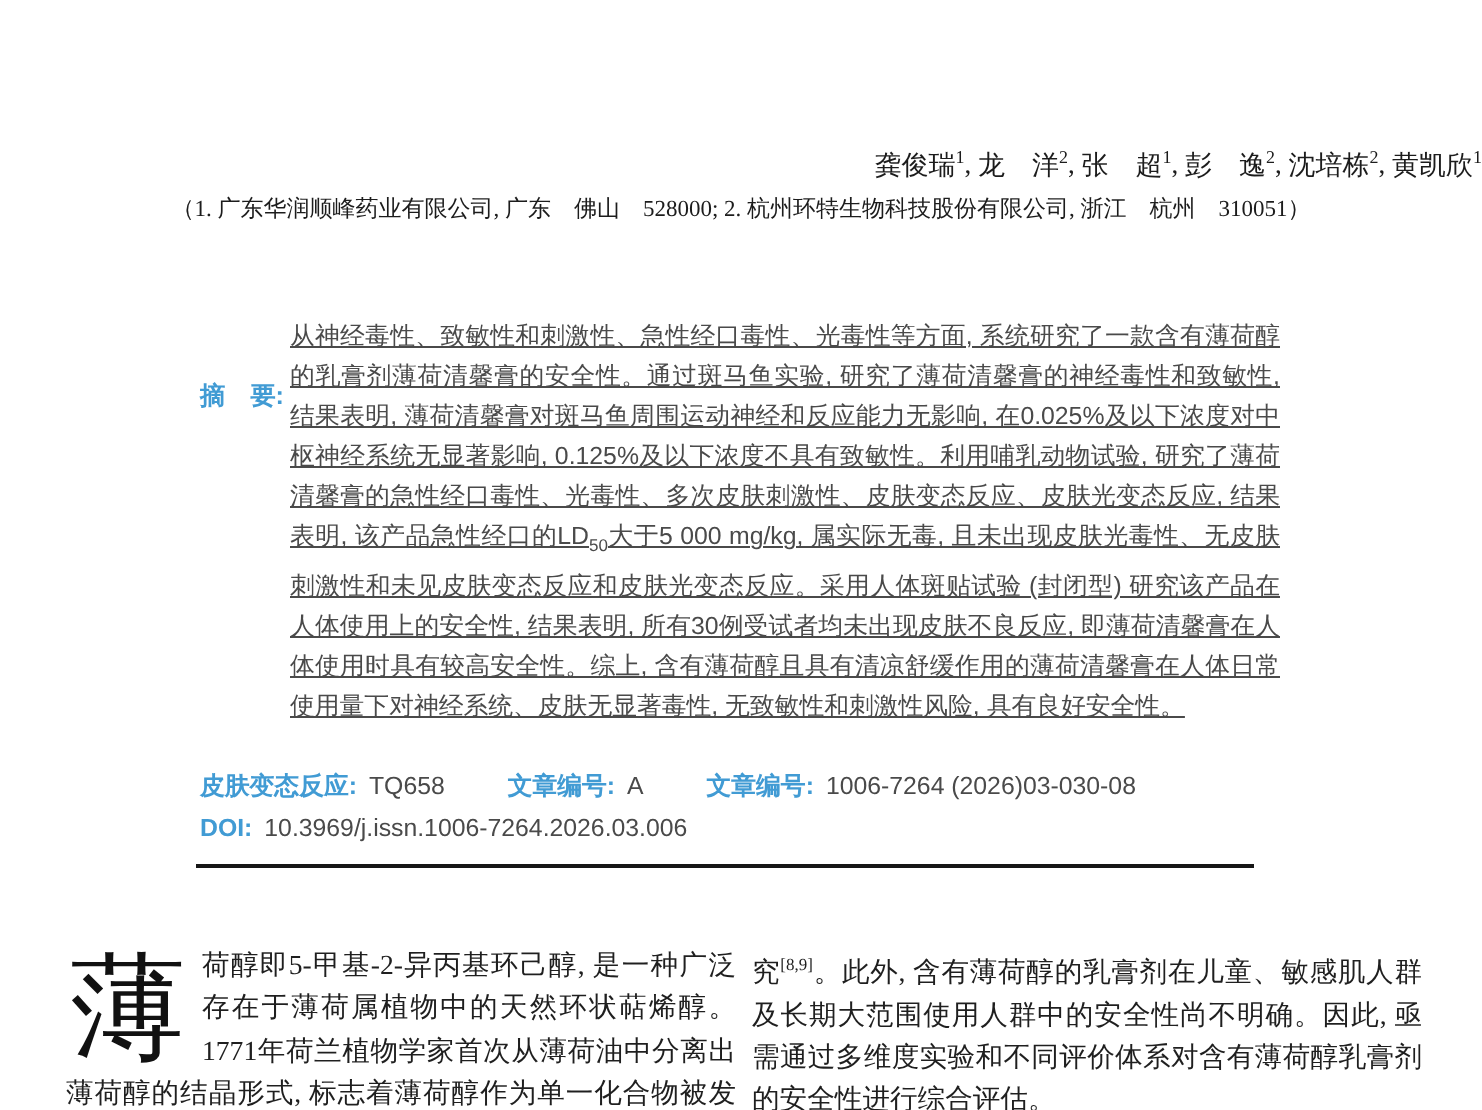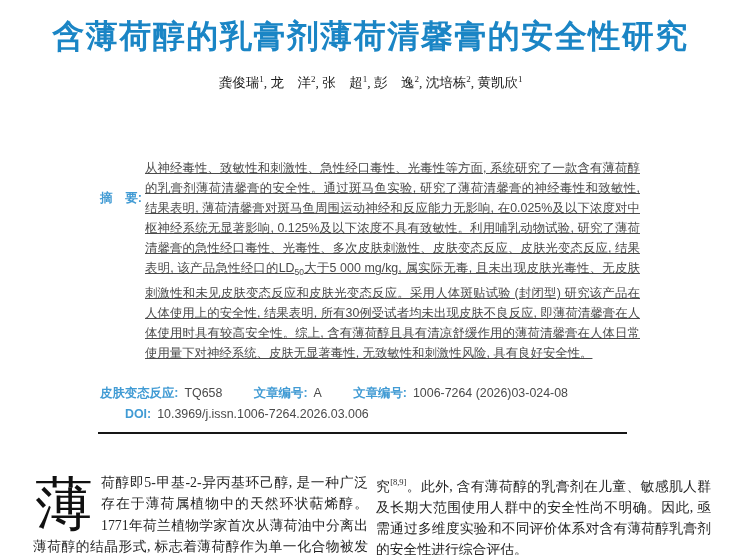--- a/index.html
+++ b/index.html
@@ -61,7 +61,6 @@
 
 <div class="page">
 
-  <h1 class="title">含薄荷醇的乳膏剂薄荷清馨膏的安全性研究</h1>
 
   <div class="authors"><span><span>龚俊瑞</span><sup>1</sup></span><span>, </span><span><span>龙　洋</span><sup>2</sup></span><span>, </span><span><span>张　超</span><sup>1</sup></span><span>, </span><span><span>彭　逸</span><sup>2</sup></span><span>, </span><span><span>沈培栋</span><sup>2</sup></span><span>, </span><span><span>黄凯欣</span><sup>1</sup></span>
   </div>

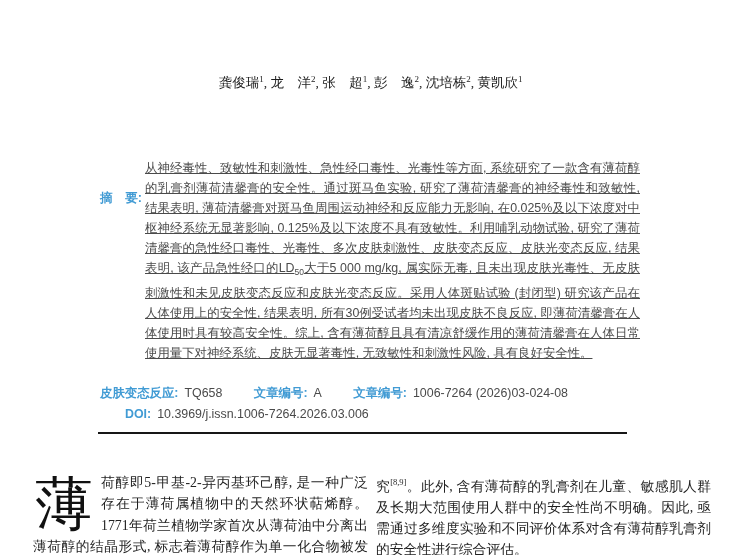--- a/index.html
+++ b/index.html
@@ -14,7 +14,7 @@
     font-size:32px; letter-spacing:1.5px; color:#1a85c5; white-space:nowrap;
   }
   .authors {
-    position:absolute; top:73px; left:0; right:0; text-align:center;
+    position:absolute; top:73px; left:0; right:0; text-align:right;
     font-family:"Liberation Serif","DejaVu Serif",serif;
     font-size:13.5px; color:#1c1c1c;
   }

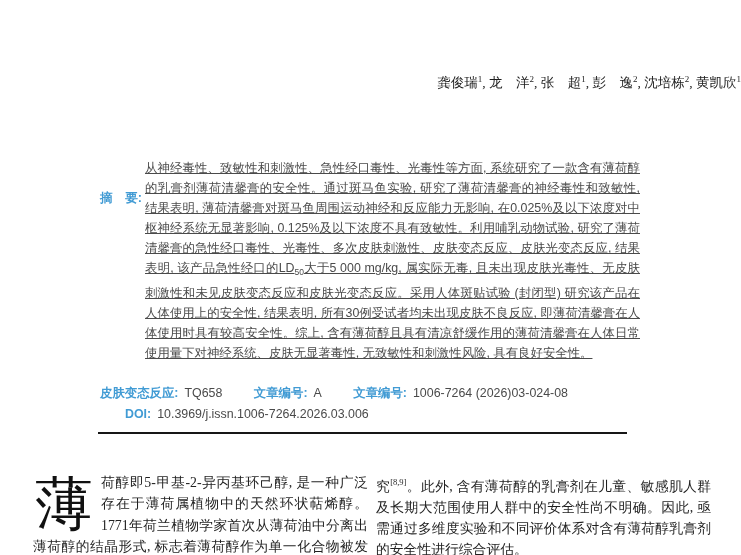--- a/index.html
+++ b/index.html
@@ -65,6 +65,7 @@
   <div class="authors"><span><span>龚俊瑞</span><sup>1</sup></span><span>, </span><span><span>龙　洋</span><sup>2</sup></span><span>, </span><span><span>张　超</span><sup>1</sup></span><span>, </span><span><span>彭　逸</span><sup>2</sup></span><span>, </span><span><span>沈培栋</span><sup>2</sup></span><span>, </span><span><span>黄凯欣</span><sup>1</sup></span>
   </div>
 
+  <div class="affiliation">（1. 广东华润顺峰药业有限公司, 广东　佛山　528000; 2. 杭州环特生物科技股份有限公司, 浙江　杭州　310051）</div>
 
   <div class="abstract">
     <span class="abstract-label">摘　要:</span>

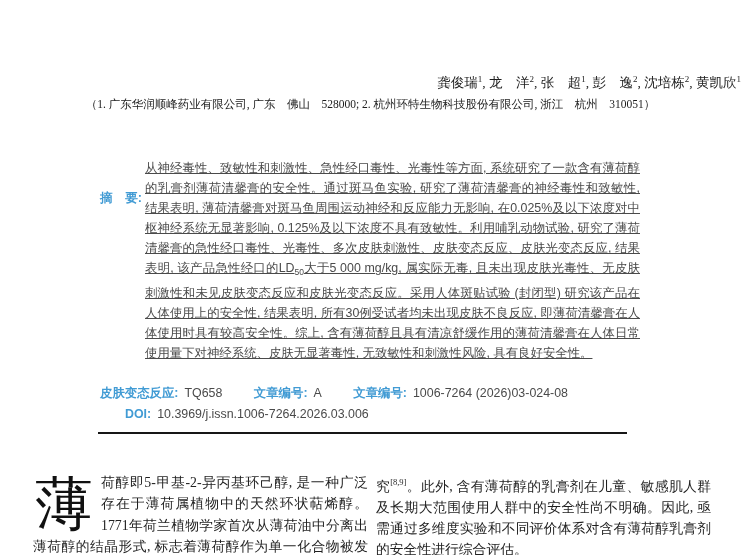--- a/index.html
+++ b/index.html
@@ -77,7 +77,7 @@
   <div class="meta-row row-clc">
     <span class="meta-label">皮肤变态反应:</span><span>TQ658</span><span class="meta-gap"></span>
     <span class="meta-label">文章编号:</span><span>A</span><span class="meta-gap"></span>
-    <span class="meta-label">文章编号:</span><span>1006-7264 (2026)03-024-08</span>
+    <span class="meta-label">文章编号:</span><span>1006-7264 (2026)03-030-08</span>
   </div>
 
   <div class="meta-row row-doi">

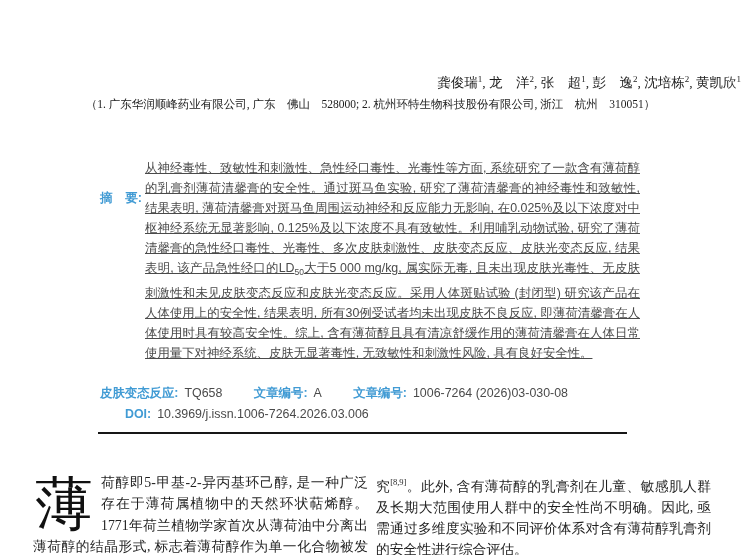--- a/index.html
+++ b/index.html
@@ -42,7 +42,7 @@
   .meta-gap { display:inline-block; width:28px; }
   .row-keywords { top:364px; }
   .row-clc { top:385px; }
-  .row-doi { top:406px;margin-left:25px; }
+  .row-doi { top:406px; }
   .rule { position:absolute; top:432px; left:98px; width:529px; height:2px; background:#161616; }
   .body-columns {
     position:absolute; top:472px; left:33px; width:678px; display:flex; gap:8px;

